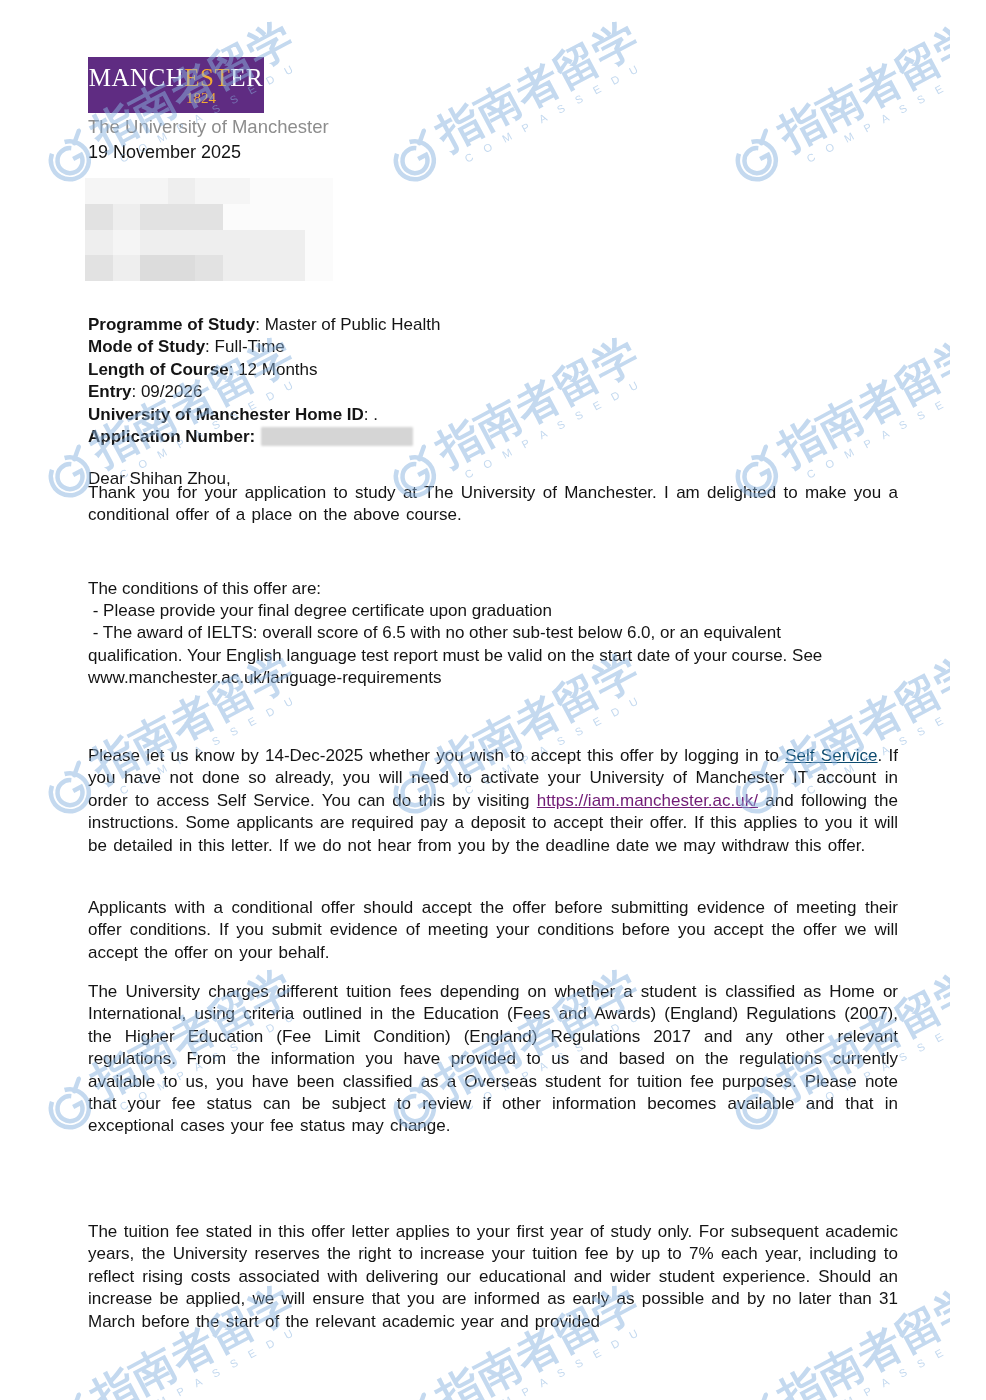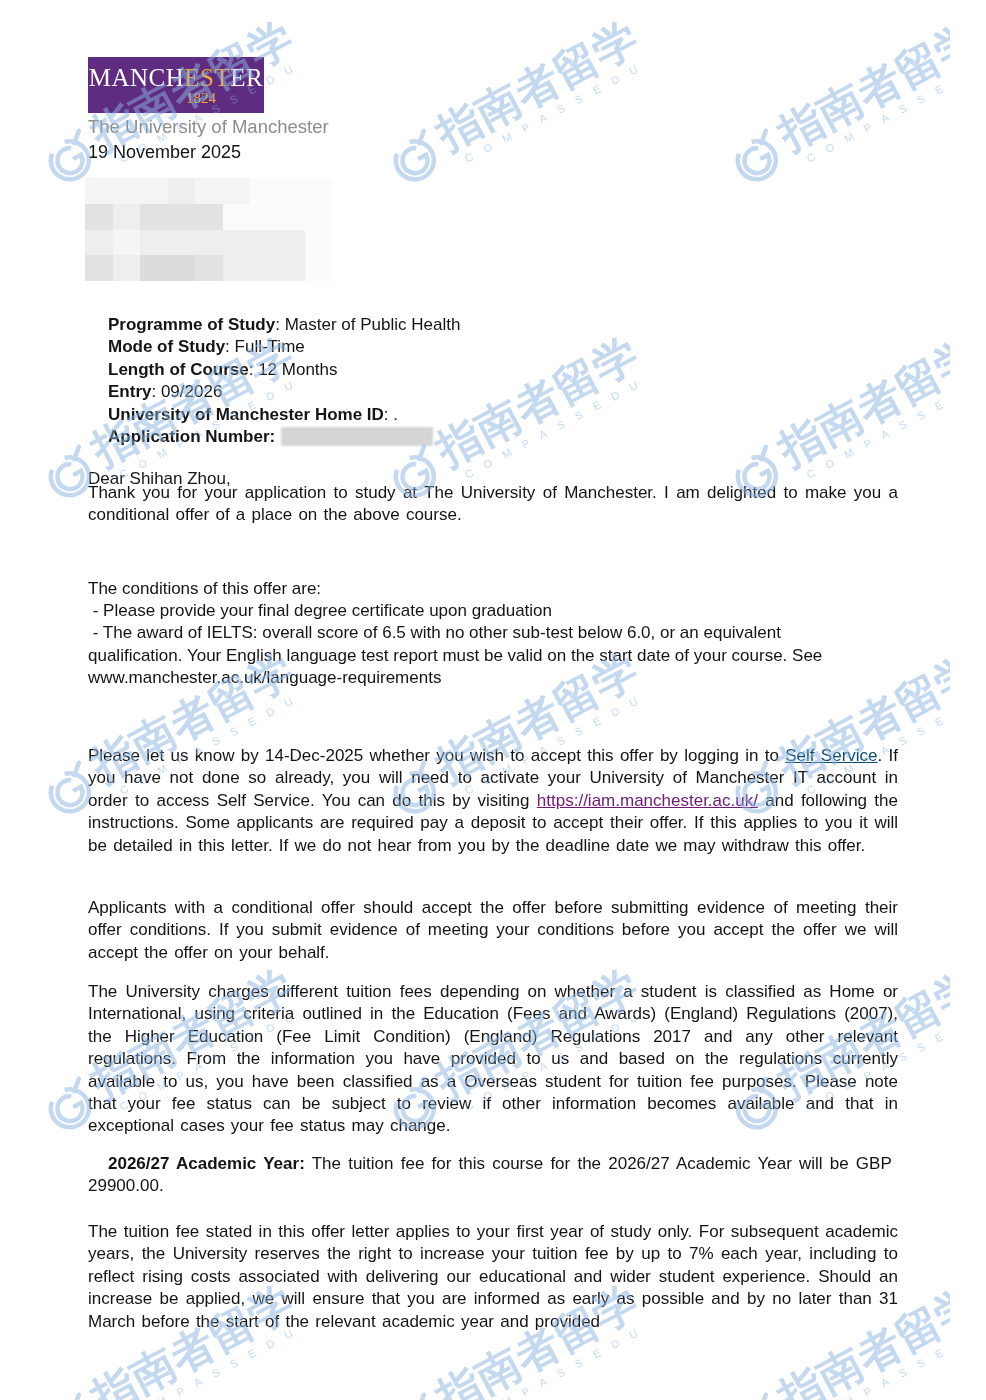--- a/index.html
+++ b/index.html
@@ -25,7 +25,7 @@
   .blk{position:absolute;left:88px;width:810px;font-size:17px;line-height:22.4px;}
   .just{text-align:justify;word-spacing:1.5px;}
   .prewrap{white-space:pre-wrap;}
-  b,.bold{font-weight:700;margin-left:20px;}
+  b,.bold{font-weight:700;}
   .d-row{white-space:pre-wrap;}
   .redact-box{display:inline-block;width:152px;height:19px;margin-left:6px;vertical-align:-4px;
               background:#d5d5d5;filter:blur(1.2px);border-radius:1px;}

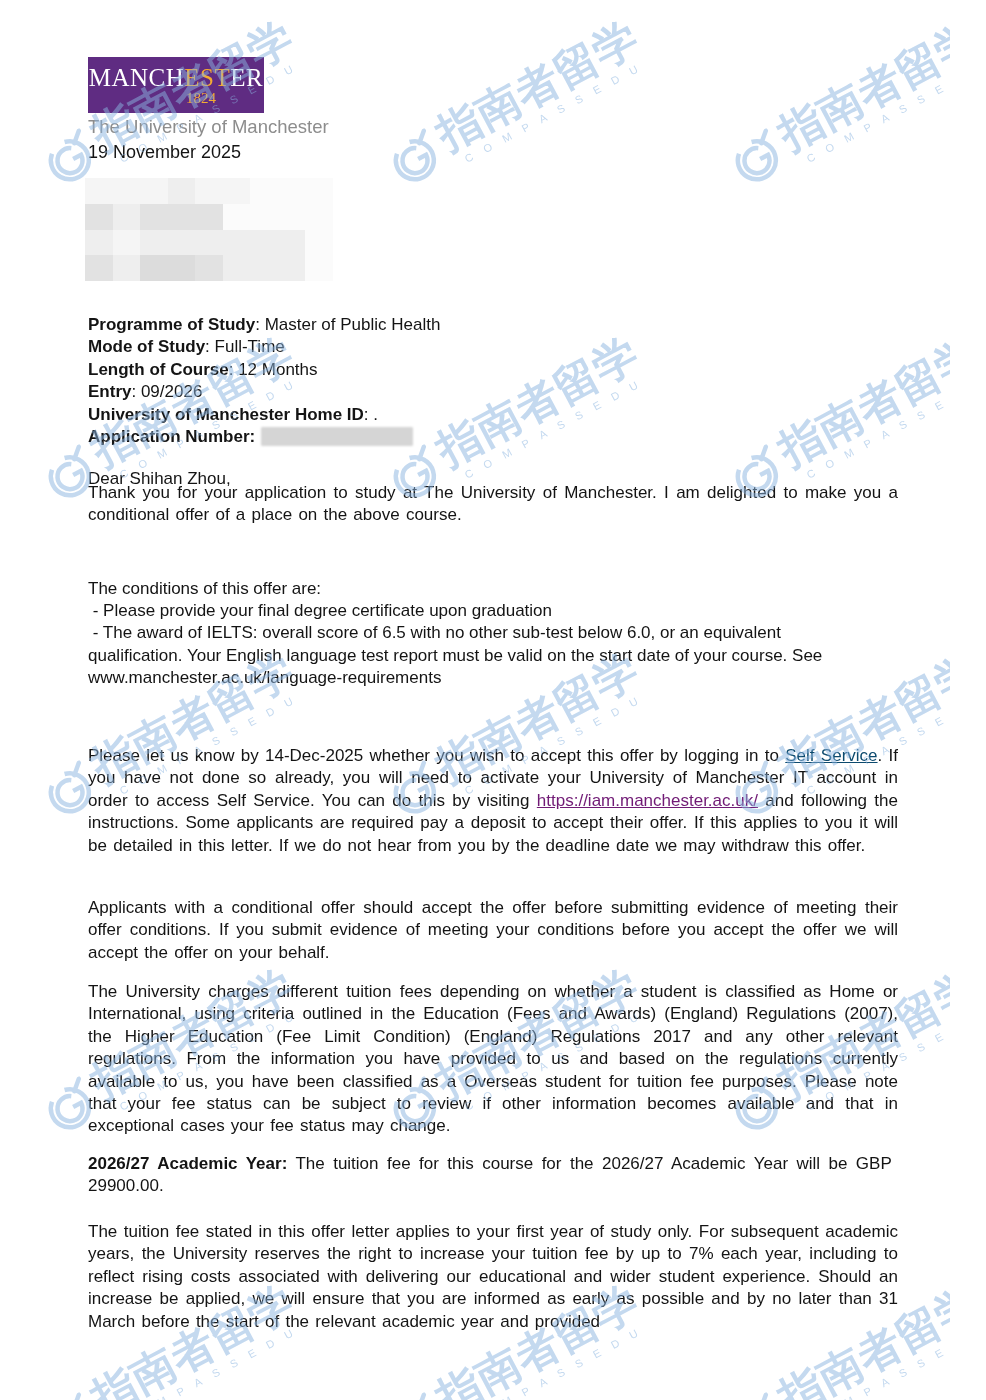--- a/index.html
+++ b/index.html
@@ -122,7 +122,6 @@
 
   <div class="blk just" style="top:981px">The University charges different tuition fees depending on whether a student is classified as Home or International, using criteria outlined in the Education (Fees and Awards) (England) Regulations (2007), the Higher Education (Fee Limit Condition) (England) Regulations 2017 and any other relevant regulations. From the information you have provided to us and based on the regulations currently available to us, you have been classified as a Overseas student for tuition fee purposes. Please note that your fee status can be subject to review if other information becomes available and that in exceptional cases your fee status may change.</div>
 
-  <div class="blk just" style="top:1153px"><b>2026/27 Academic Year:</b><span class="prewrap"> The tuition fee for this course for the 2026/27 Academic Year will be GBP&nbsp; 29900.00.</span></div>
 
   <div class="blk just" style="top:1221px">The tuition fee stated in this offer letter applies to your first year of study only. For subsequent academic years, the University reserves the right to increase your tuition fee by up to 7% each year, including to reflect rising costs associated with delivering our educational and wider student experience. Should an increase be applied, we will ensure that you are informed as early as possible and by no later than 31 March before the start of the relevant academic year and provided</div>
 

